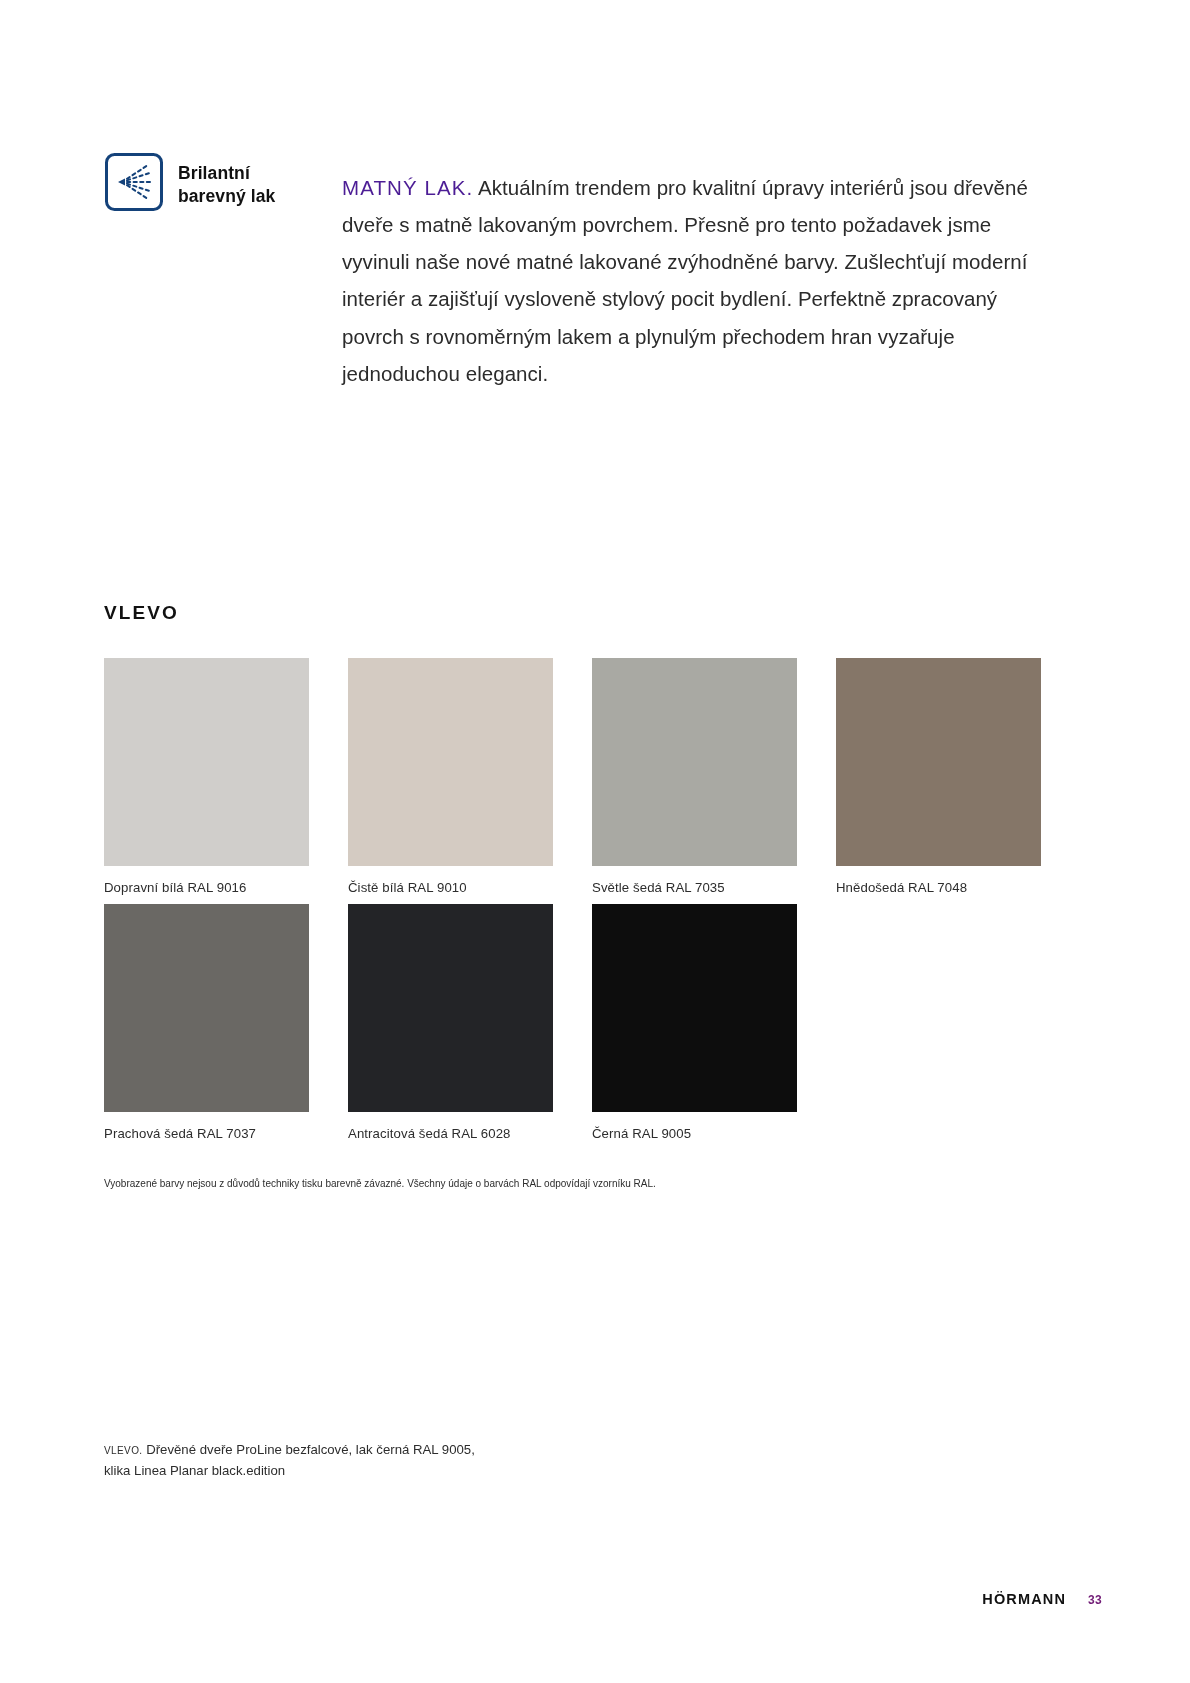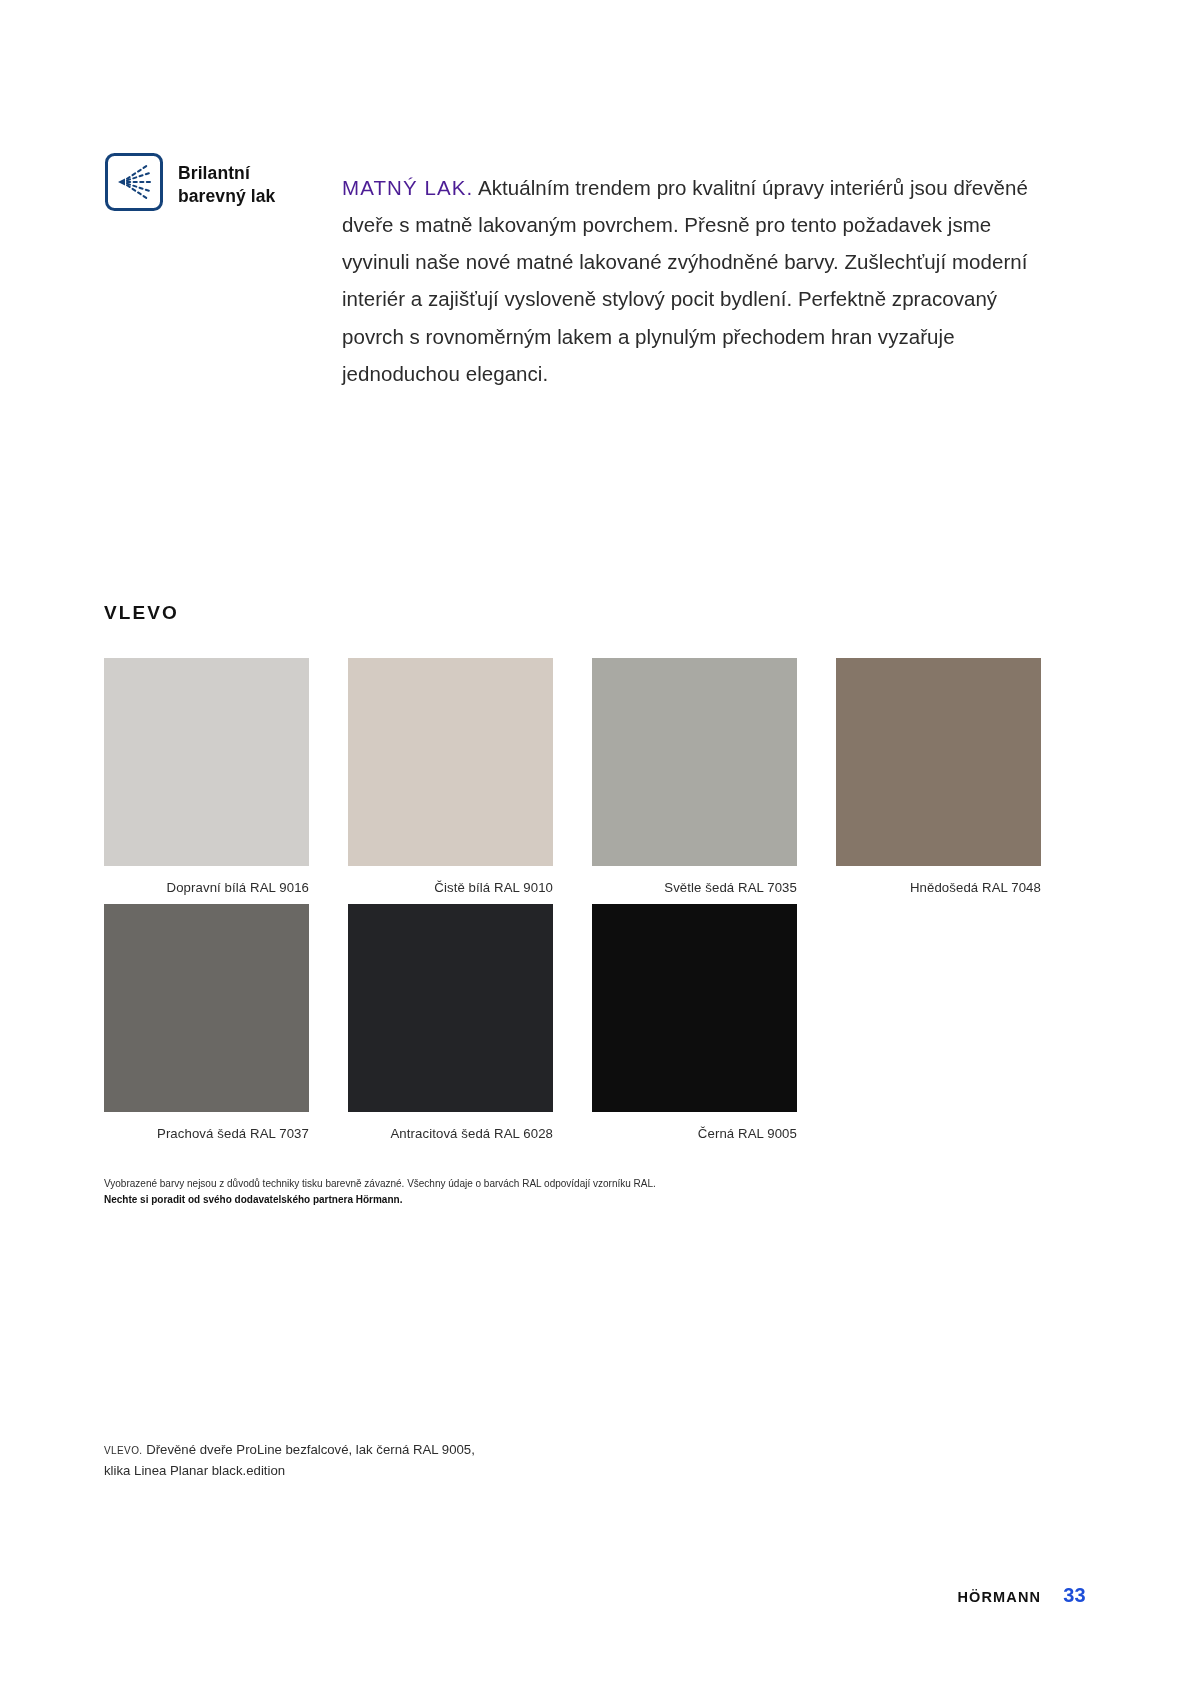--- a/index.html
+++ b/index.html
@@ -84,7 +84,6 @@
   .swatch-row {
     display: flex;
     gap: 39px;
-    text-align: right;
   }
   .swatch-row + .swatch-row {
     margin-top: 7px;

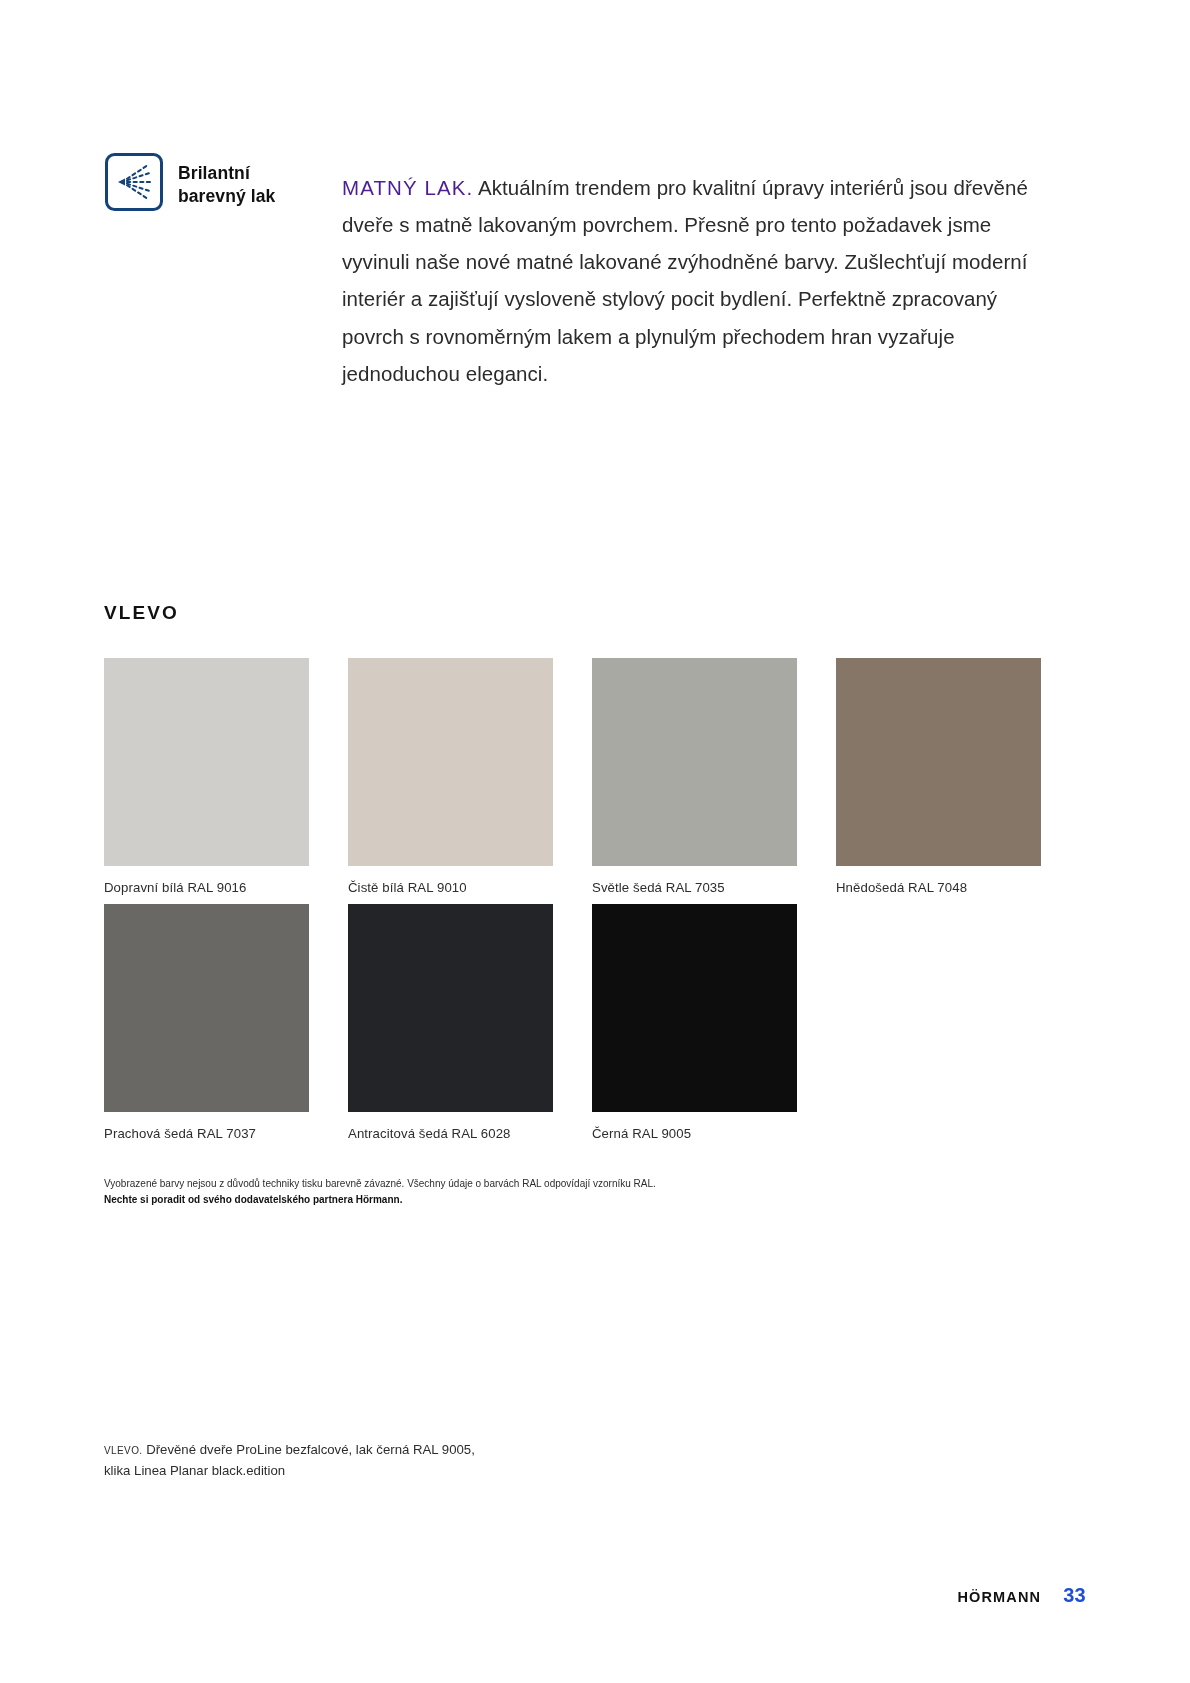--- a/index.html
+++ b/index.html
@@ -236,7 +236,6 @@
 
 <div id="color-notes">
   <div>Vyobrazené barvy nejsou z důvodů techniky tisku barevně závazné. Všechny údaje o barvách RAL odpovídají vzorníku RAL.</div>
-  <div class="bold">Nechte si poradit od svého dodavatelského partnera Hörmann.</div>
 </div>
 
 <div id="photo-caption">

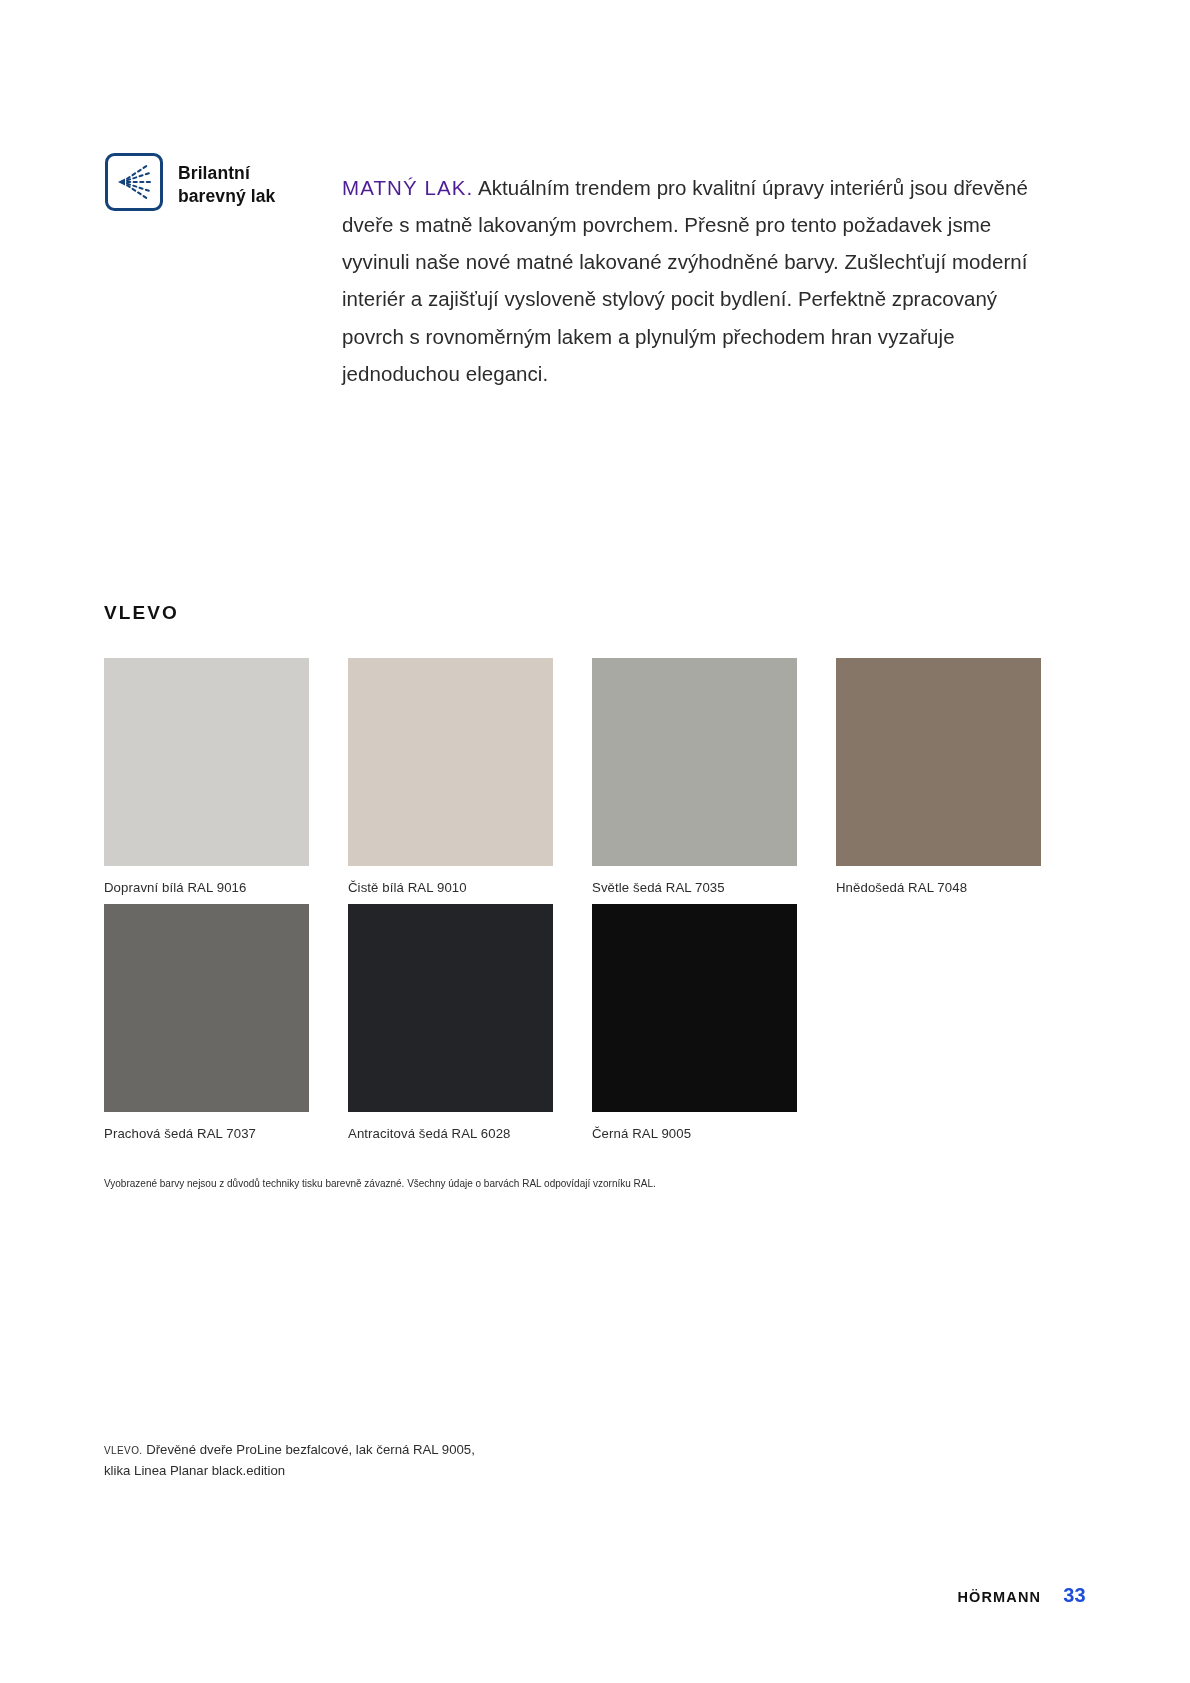--- a/index.html
+++ b/index.html
@@ -141,7 +141,7 @@
   
   #page-footer {
     position: absolute;
-    right: 104px;
+    right: 88px;
     bottom: 76px;
     display: flex;
     align-items: baseline;

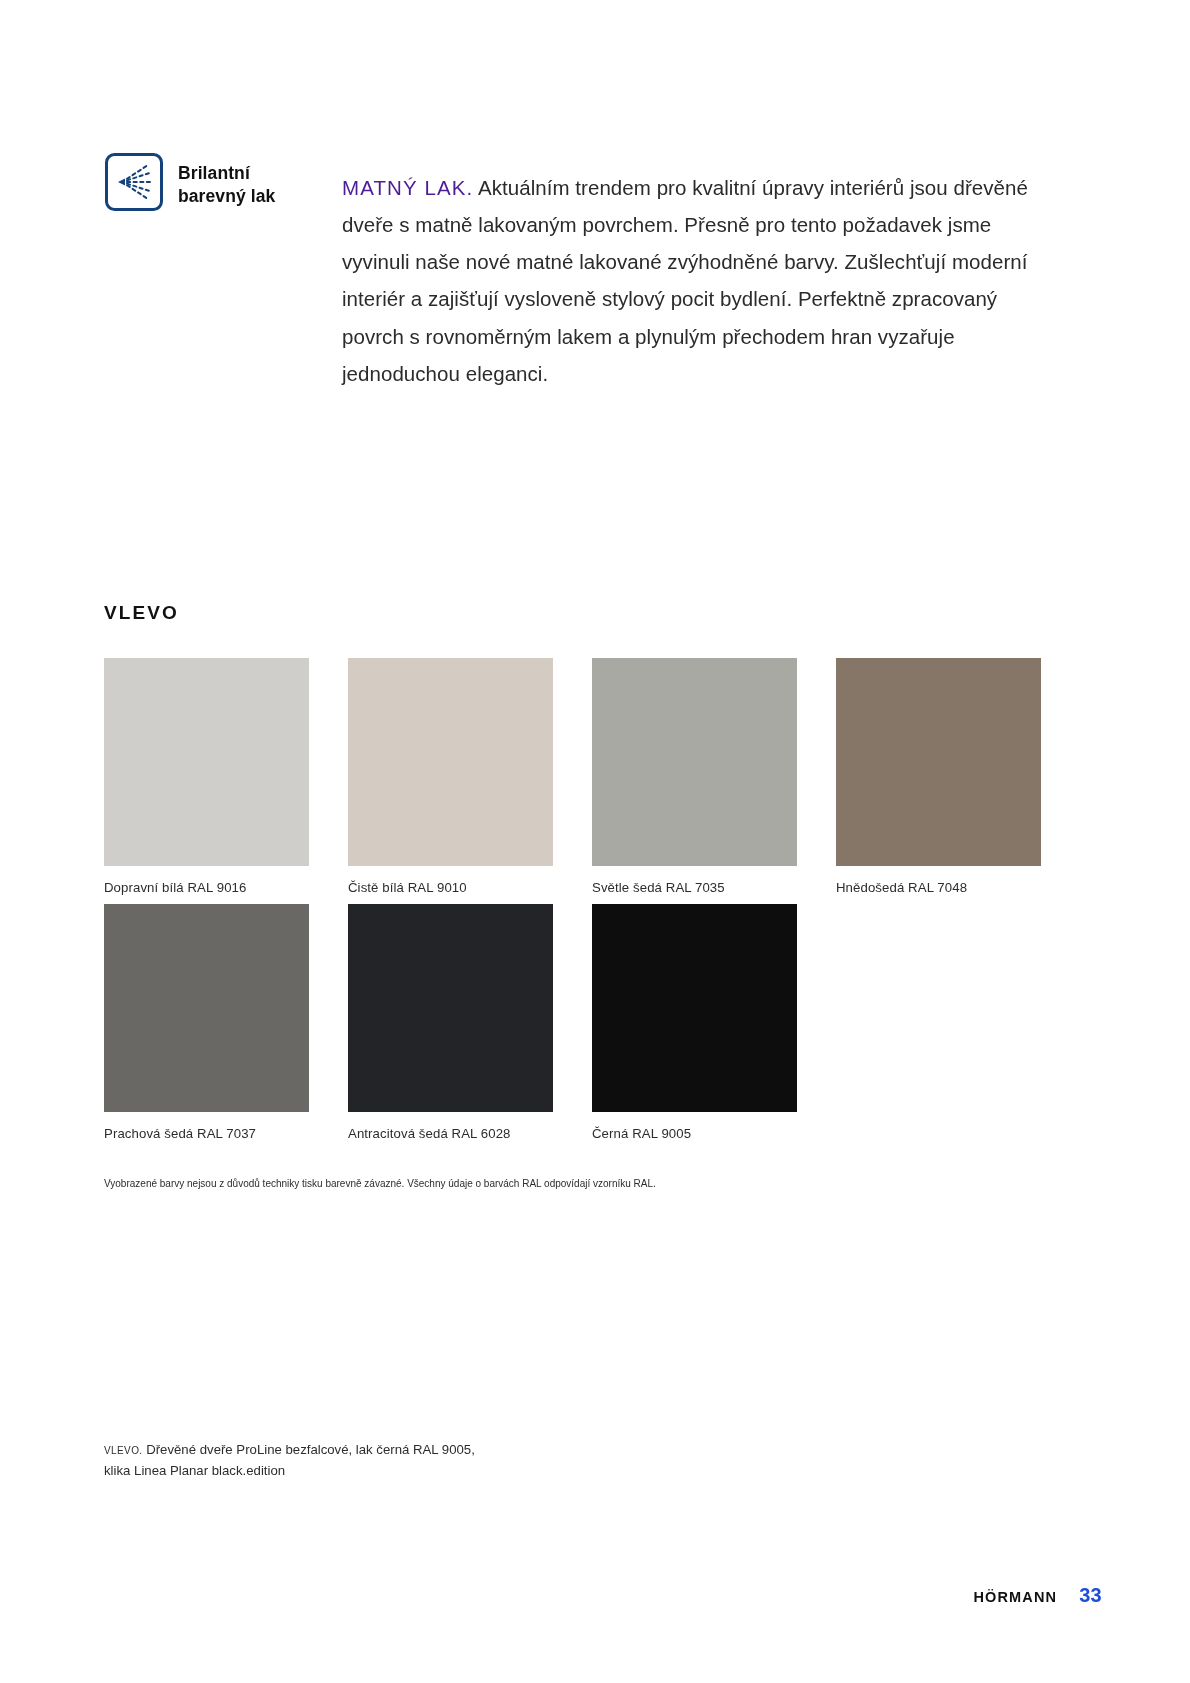--- a/index.html
+++ b/index.html
@@ -154,9 +154,9 @@
     color: #111111;
   }
   #page-number {
-    font-size: 20px;
-    font-weight: bold;
-    color: #1d4ed8;
+    font-size: 12px;
+    font-weight: bold;
+    color: #701a75;
     letter-spacing: 0.3px;
   }
 </style>

